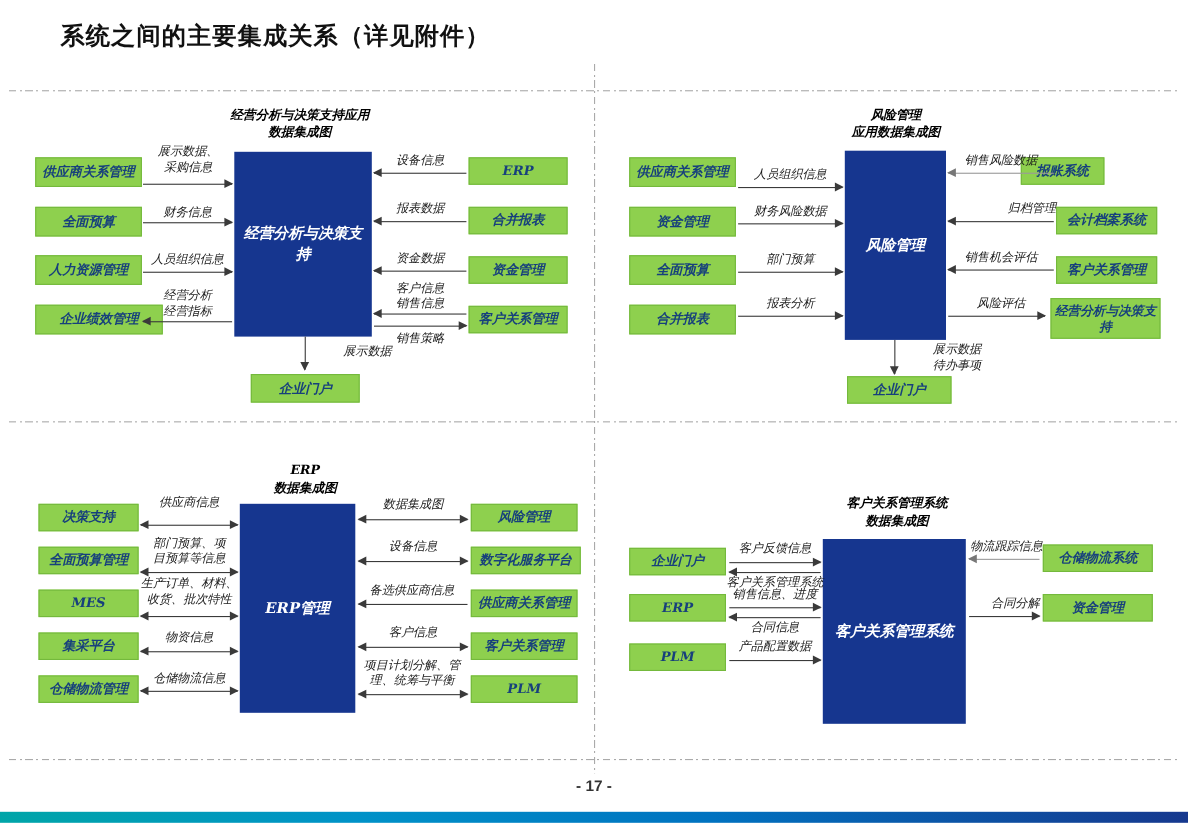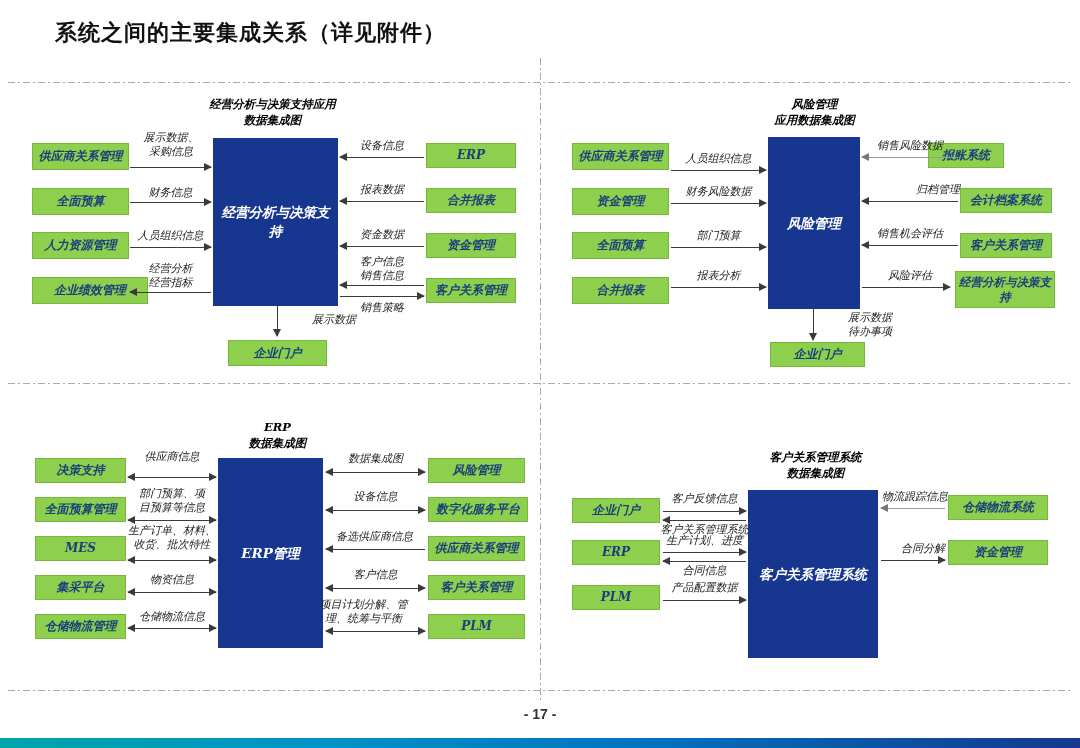--- a/index.html
+++ b/index.html
@@ -178,7 +178,7 @@
 <div class="ar r" style="left:663px;top:511px;width:83px"></div>
 <div class="ar l" style="left:663px;top:520px;width:83px"></div>
 <div class="lbl" style="left:653px;top:523px;width:103px">客户关系管理系统</div>
-<div class="lbl" style="left:653px;top:534px;width:103px">生产计划、进度</div>
+<div class="lbl" style="left:653px;top:534px;width:103px">销售信息、进度</div>
 <div class="ar r" style="left:663px;top:552px;width:83px"></div>
 <div class="ar l" style="left:663px;top:561px;width:83px"></div>
 <div class="lbl" style="left:663px;top:564px;width:83px">合同信息</div>

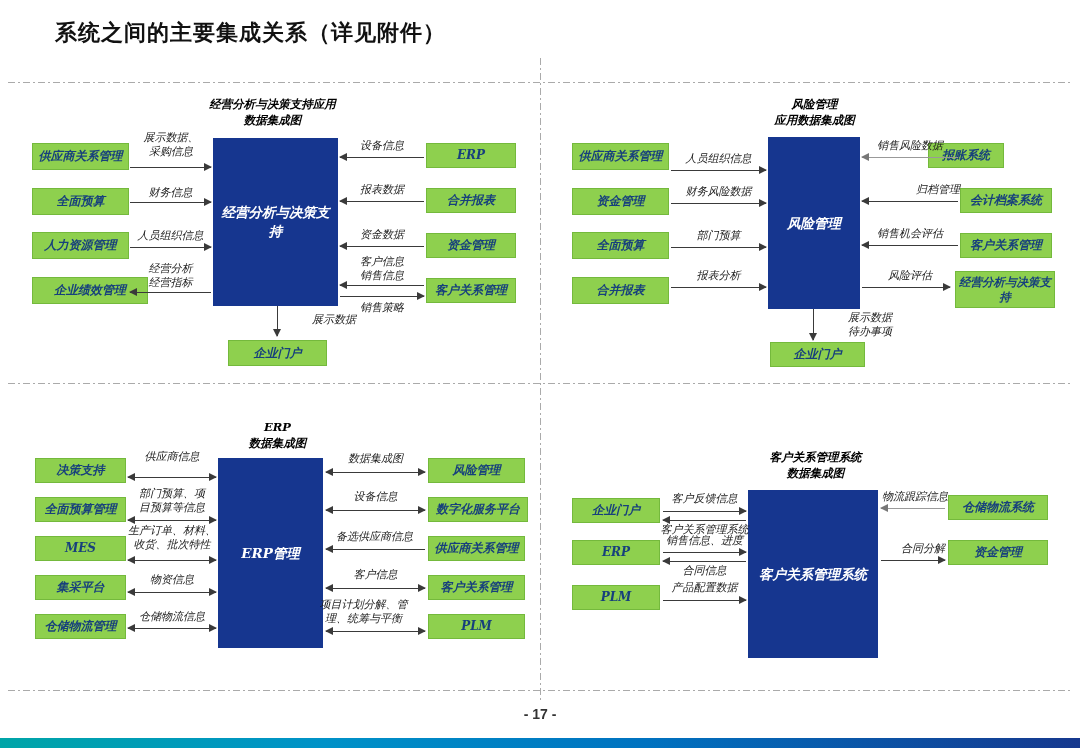--- a/index.html
+++ b/index.html
@@ -162,7 +162,7 @@
 <div class="ar l" style="left:326px;top:549px;width:99px"></div>
 <div class="lbl" style="left:326px;top:568px;width:99px">客户信息</div>
 <div class="ar l r" style="left:326px;top:588px;width:99px"></div>
-<div class="lbl" style="left:305px;top:598px;width:117px">项目计划分解、管
+<div class="lbl" style="left:316px;top:598px;width:117px">项目计划分解、管
 理、统筹与平衡</div>
 <div class="ar l r" style="left:326px;top:631px;width:99px"></div>
 

